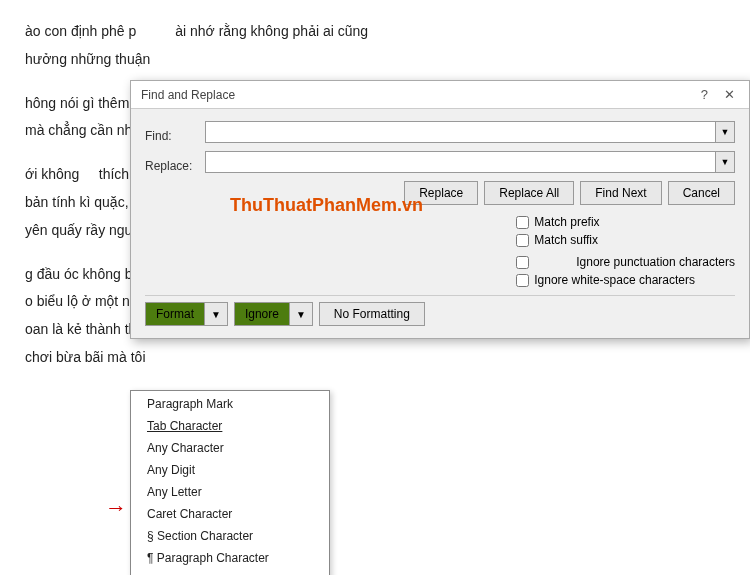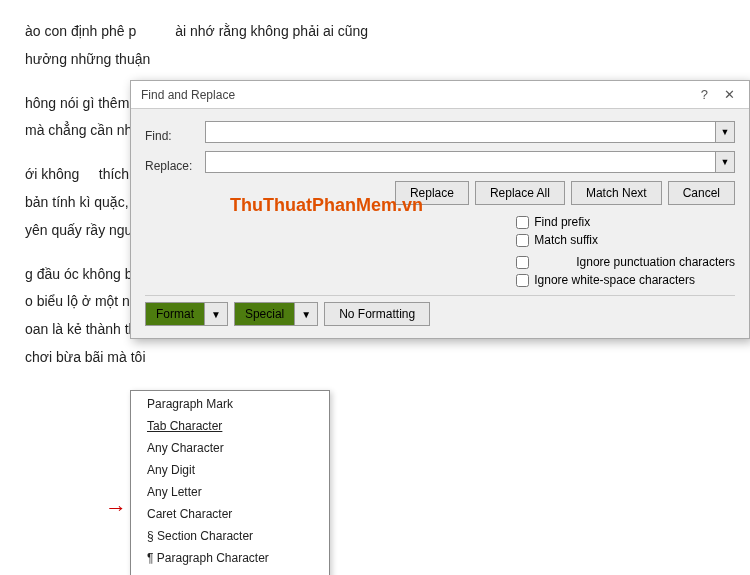--- a/index.html
+++ b/index.html
@@ -292,7 +292,7 @@
     <div class="btn-row">
       <button class="btn">Replace</button>
       <button class="btn">Replace All</button>
-      <button class="btn">Match Next</button>
+      <button class="btn">Find Next</button>
       <button class="btn">Cancel</button>
     </div>
 

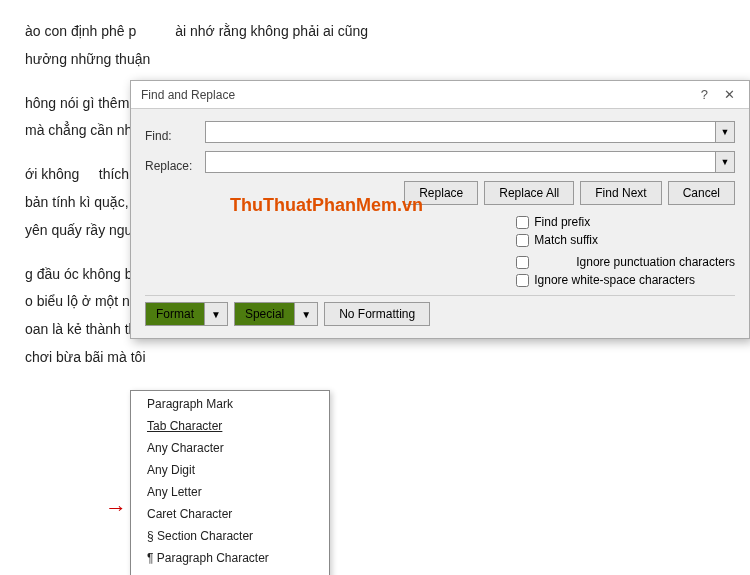--- a/index.html
+++ b/index.html
@@ -303,7 +303,7 @@
       <div class="checkbox-col" style="margin-left:auto;">
         <div class="checkbox-row">
           <input type="checkbox" style="">
-          <span>Find prefix</span>
+          <span>Match prefix</span>
         </div>
         <div class="checkbox-row">
           <input type="checkbox" style="">

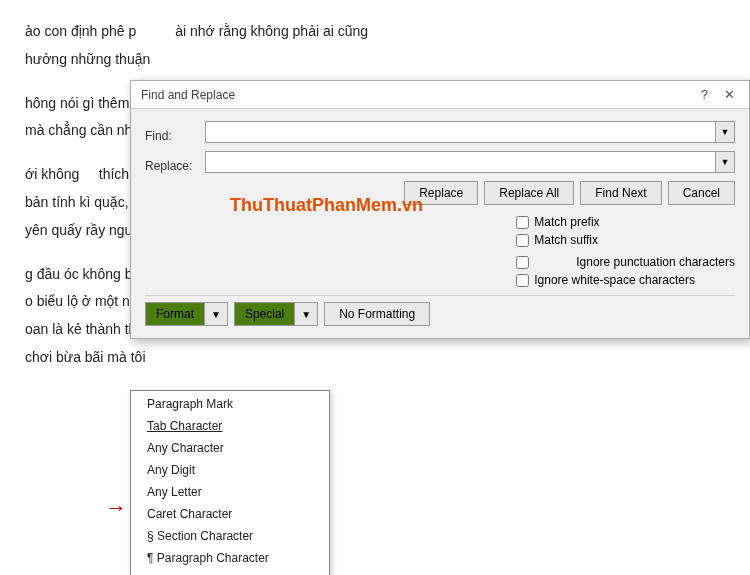--- a/index.html
+++ b/index.html
@@ -326,7 +326,7 @@
         <button class="btn-arrow-part">▼</button>
       </div>
       <div class="btn-with-arrow">
-        <button class="btn-main-part">Special</button>
+        <button class="btn-main-part">Ignore</button>
         <button class="btn-arrow-part">▼</button>
       </div>
       <button class="btn">No Formatting</button>

